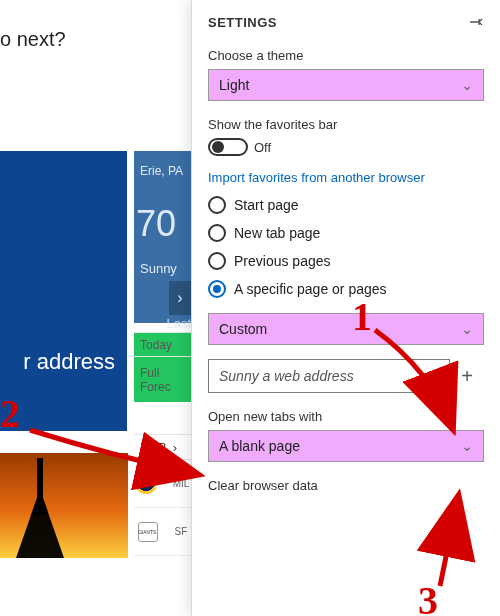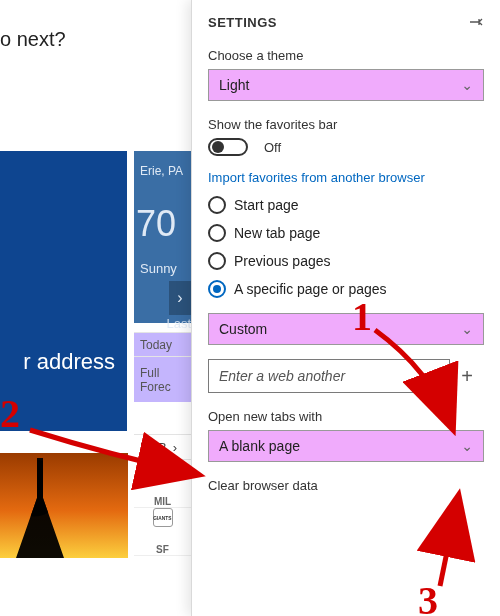--- a/index.html
+++ b/index.html
@@ -43,7 +43,7 @@
   .select { width:100%; height:32px; border:1px solid #999; background:#f0abfc; font-size:14px; color:#222; display:flex; align-items:center; justify-content:space-between; padding:0 10px; }
   .select .chev { color:#666; }
 
-  .toggle-row { display:flex; align-items:center; gap:16px; margin-top:4px; }
+  .toggle-row { display:flex; align-items:center; gap:6px; margin-top:4px; }
   .toggle { width:40px; height:18px; border:2px solid #333; border-radius:12px; position:relative; background:#fff; }
   .toggle::after { content:""; position:absolute; left:2px; top:1px; width:12px; height:12px; border-radius:50%; background:#333; }
   .toggle-state { font-size:13px; color:#333; }

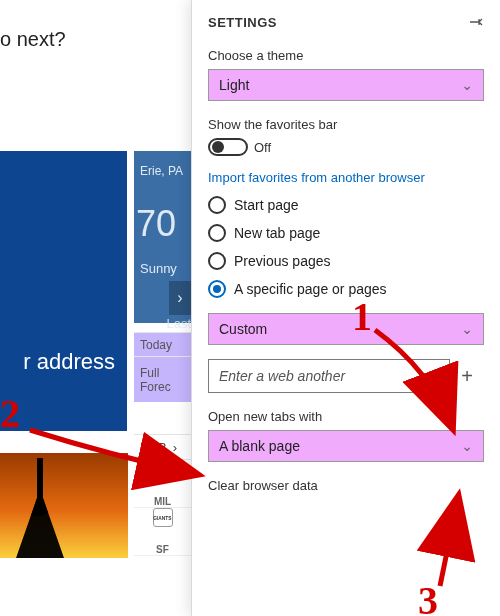--- a/index.html
+++ b/index.html
@@ -17,7 +17,7 @@
   .bg .wcard .sunny { position: absolute; top: 110px; left: 6px; font-size: 13px; }
   .bg .wcard .arrow { position: absolute; top: 130px; right: 0; width: 22px; height: 34px; background: rgba(0,0,0,.25); display:flex; align-items:center; justify-content:center; font-size:16px; }
   .bg .wcard .lu { position: absolute; top: 165px; left: 6px; font-size: 13px; opacity:.85;text-align:right; }
-  .bg .wrow { position: absolute; left: 134px; width: 57px; background:#c4b5fd; color:#555; font-size:12px; display:flex; align-items:center; padding-left:6px; border-top:1px solid #e5e5e5;}
+  .bg .wrow { position: absolute; left: 134px; width: 57px; background:#22c55e; color:#555; font-size:12px; display:flex; align-items:center; padding-left:6px; border-top:1px solid #e5e5e5;}
   .bg .wrow.today { top: 332px; height: 24px; }
   .bg .wrow.ff { top: 356px; height: 46px; }
 

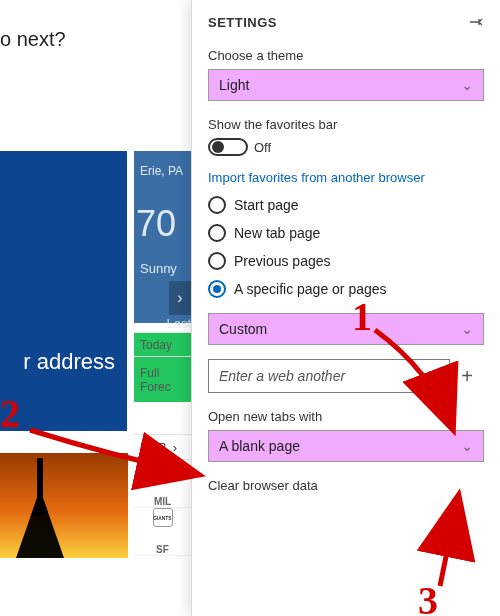--- a/index.html
+++ b/index.html
@@ -164,7 +164,7 @@
     <div class="spacer-md"></div>
 
     <div class="addr-input-row">
-      <div class="addr-input">Enter a web another</div>
+      <div class="addr-input">Sunny a web address</div>
       <div class="plusbtn">
         <span>+</span>
       </div>

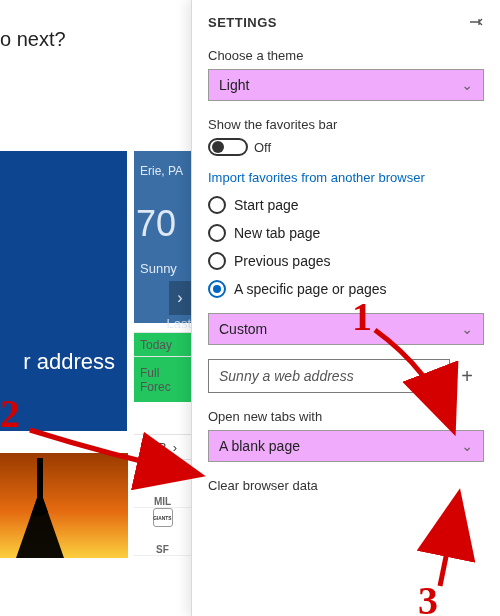--- a/index.html
+++ b/index.html
@@ -26,7 +26,7 @@
 
   .bg .scorecol { position:absolute; left:134px; top:434px; width:57px; }
   .bg .mlb { height:26px; border-top:1px solid #e3e3e3; border-bottom:1px solid #e3e3e3; font-size:13px; color:#444; display:flex; align-items:center; padding-left:6px; gap:6px;}
-  .bg .teamrow { height:48px; display:flex; flex-direction:column; align-items:center; justify-content:center; gap:17px; font-size:10px; color:#666; border-bottom:1px solid #eee;font-weight:bold;}
+  .bg .teamrow { height:48px; display:flex; flex-direction:row; align-items:center; justify-content:center; gap:17px; font-size:10px; color:#666; border-bottom:1px solid #eee;}
   .bg .logo { width:20px; height:20px; border-radius:3px; }
   .bg .logo.mil { background: radial-gradient(circle at 50% 40%, #0a2a5c 0 9px, #ffc627 9px 12px, transparent 12px); }
   .bg .logo.sf { background:#fff; border:1px solid #999; display:flex; align-items:center; justify-content:center; font-size:6px; color:#333; }

